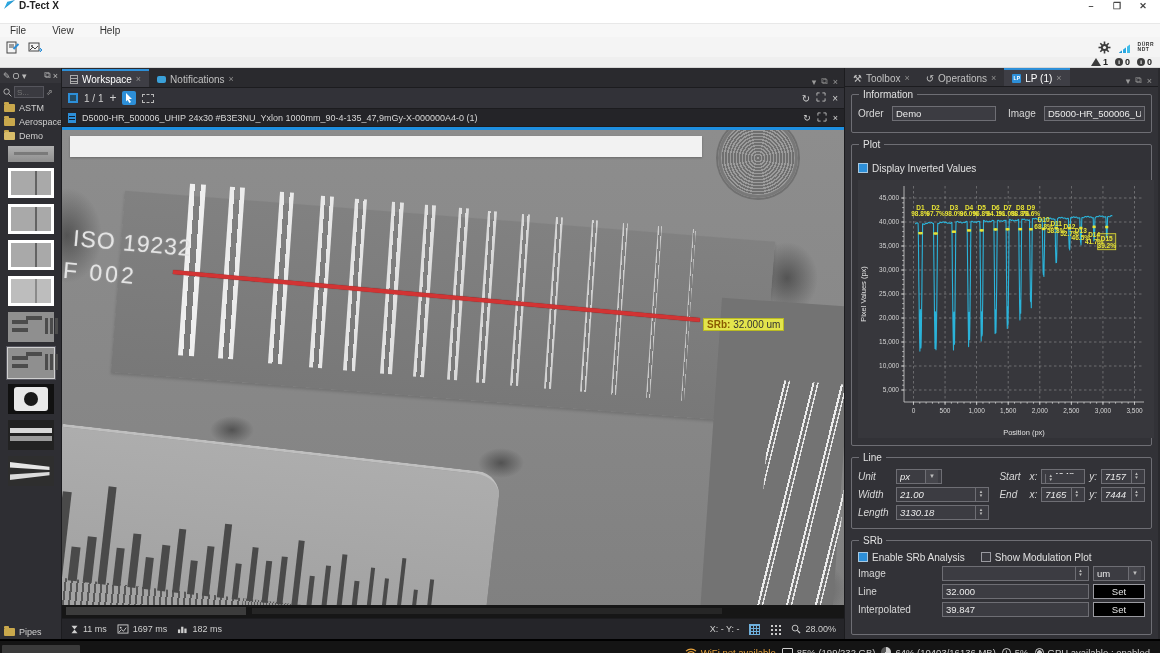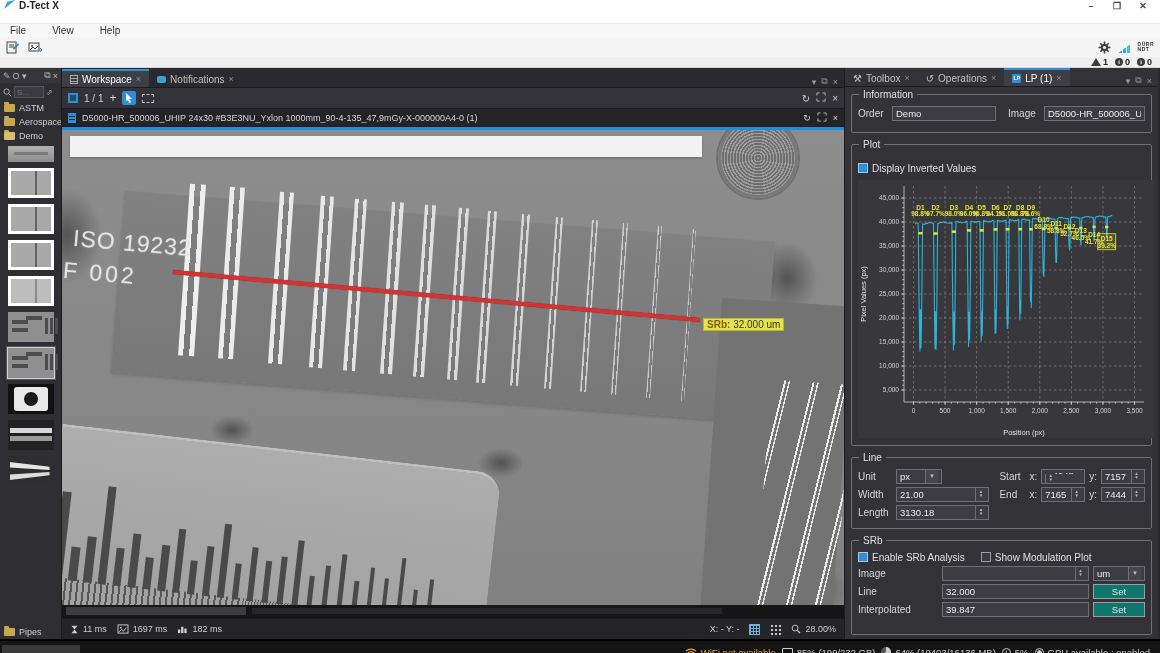--- a/index.html
+++ b/index.html
@@ -655,7 +655,7 @@
 
     <div class="group" style="height:74px;">
       <span class="gtitle">Line</span>
-      <div style="display:flex;gap:10px;">
+      <div style="display:flex;gap:10px;font-style:italic;">
         <div style="width:158px;">
           <div class="frow">
             <span class="flabel" style="width:34px;">Unit</span>

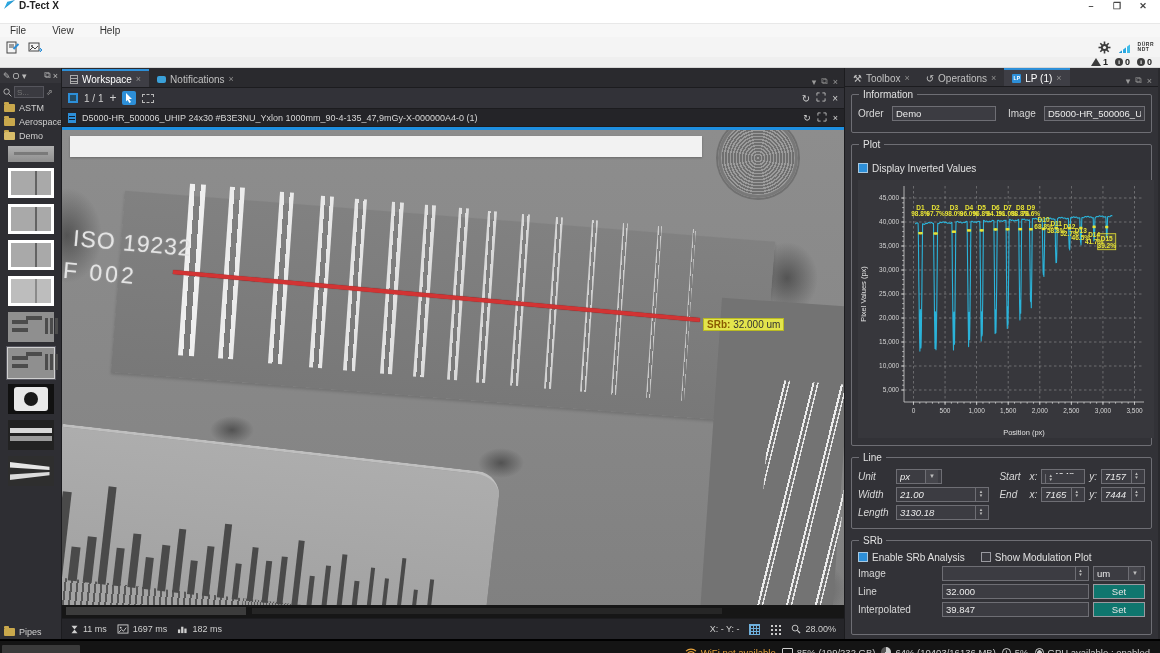--- a/index.html
+++ b/index.html
@@ -115,7 +115,7 @@
   .cb{width:10px;height:10px;border:1px solid #9a9aa0;background:#3a3a40;display:inline-block;flex:none;}
   .cb.checked{background:#2d8fd8;border-color:#a8c8e0;}
   .cbrow{display:flex;align-items:center;gap:4px;font-size:10px;color:#e0e0e0;}
-  .setbtn{width:52px;height:15px;background:#0f766e;border:1px solid #9a9aa0;color:#e6e6e6;font-size:9.5px;display:flex;align-items:center;justify-content:center;}
+  .setbtn{width:52px;height:15px;background:#000000;border:1px solid #9a9aa0;color:#e6e6e6;font-size:9.5px;display:flex;align-items:center;justify-content:center;}
   #chart{margin-top:6px;}
   .grid-l{stroke:#b9b9b9;stroke-width:.6;stroke-dasharray:2.5 2.5;opacity:.7;}
   .axis-l{stroke:#cfcfcf;stroke-width:.8;}

